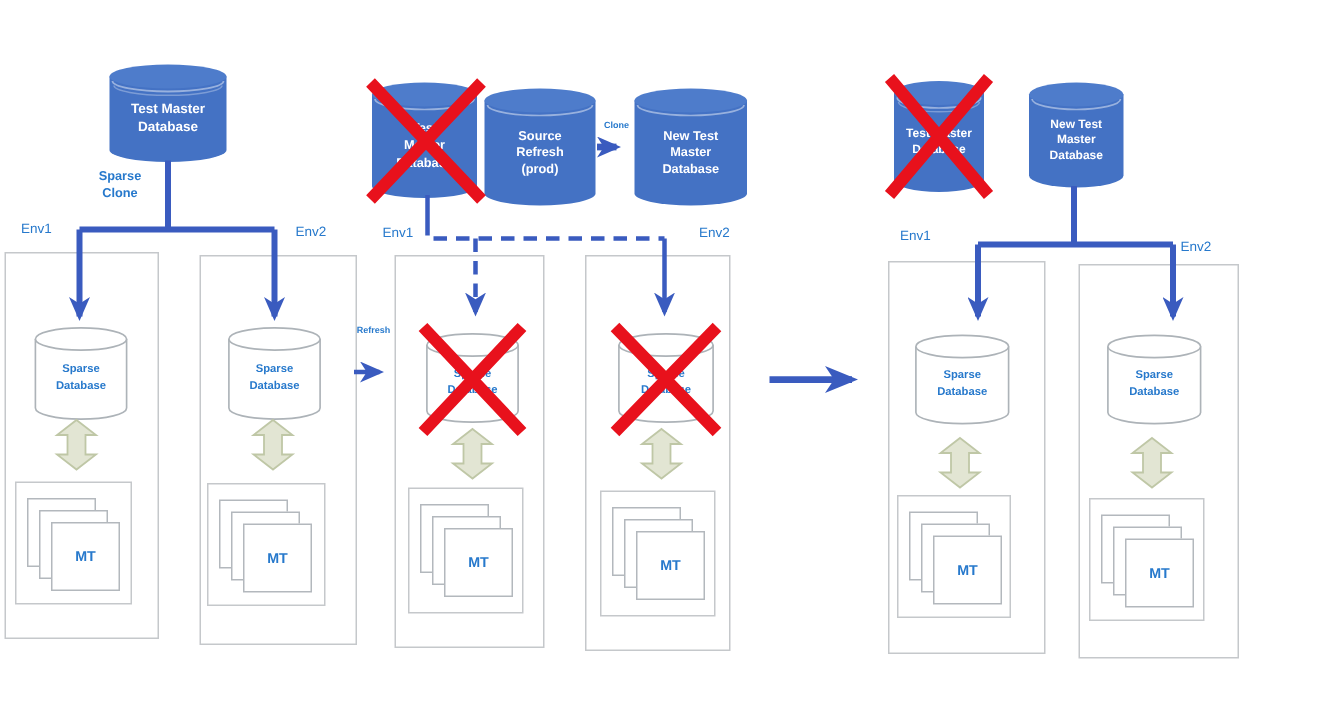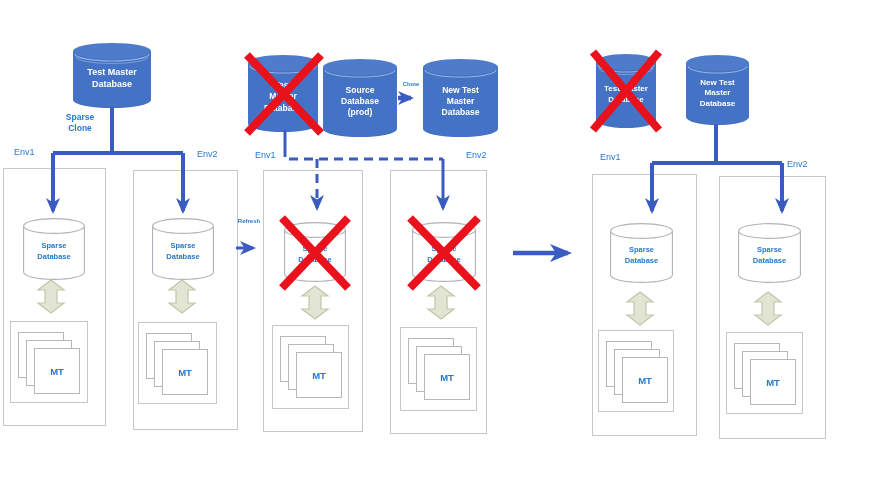--- a/index.html
+++ b/index.html
@@ -80,7 +80,7 @@
       <path d="M2,11 A35,7 0 0 0 72,11" stroke="rgba(255,255,255,.45)" stroke-width="1.1" fill="none"></path>
     </svg>
     <div class="c-label">Source
-Database
+Refresh
 (prod)</div>
   </div>
 

